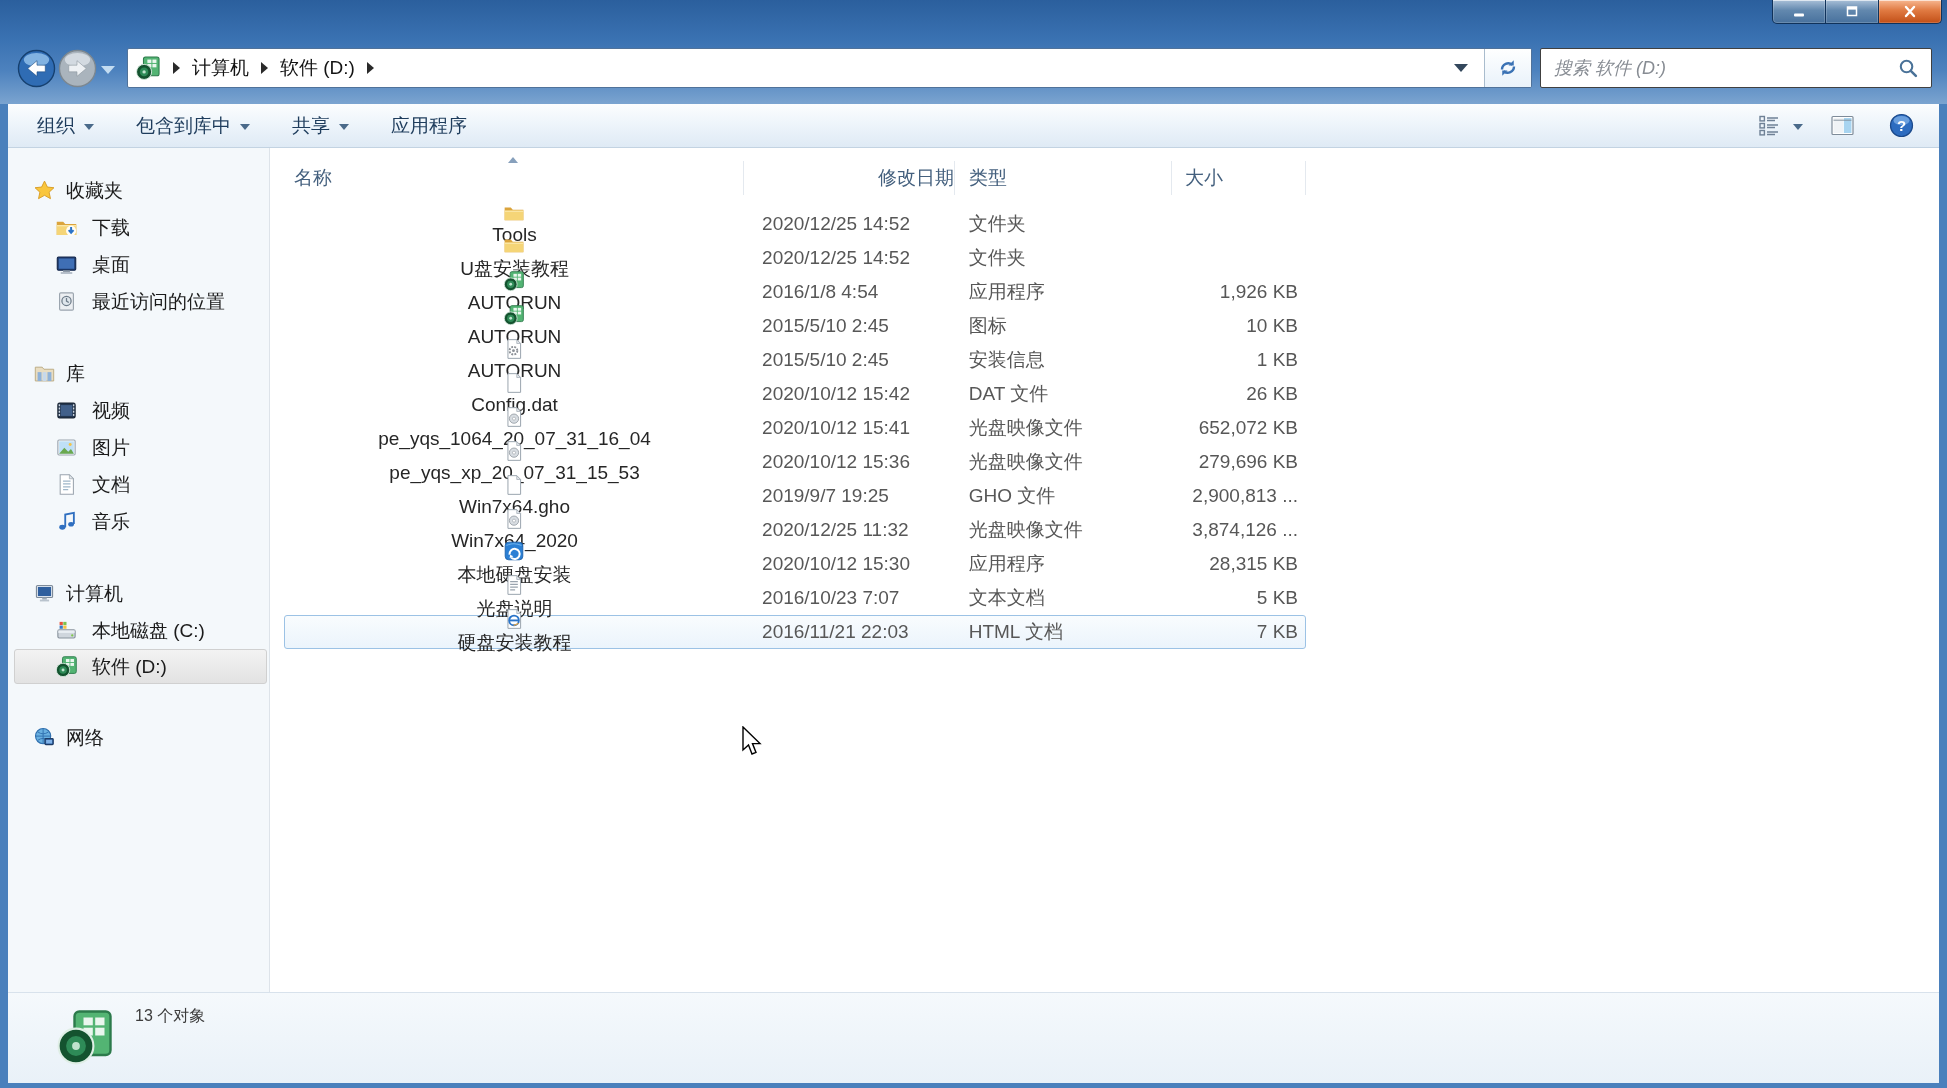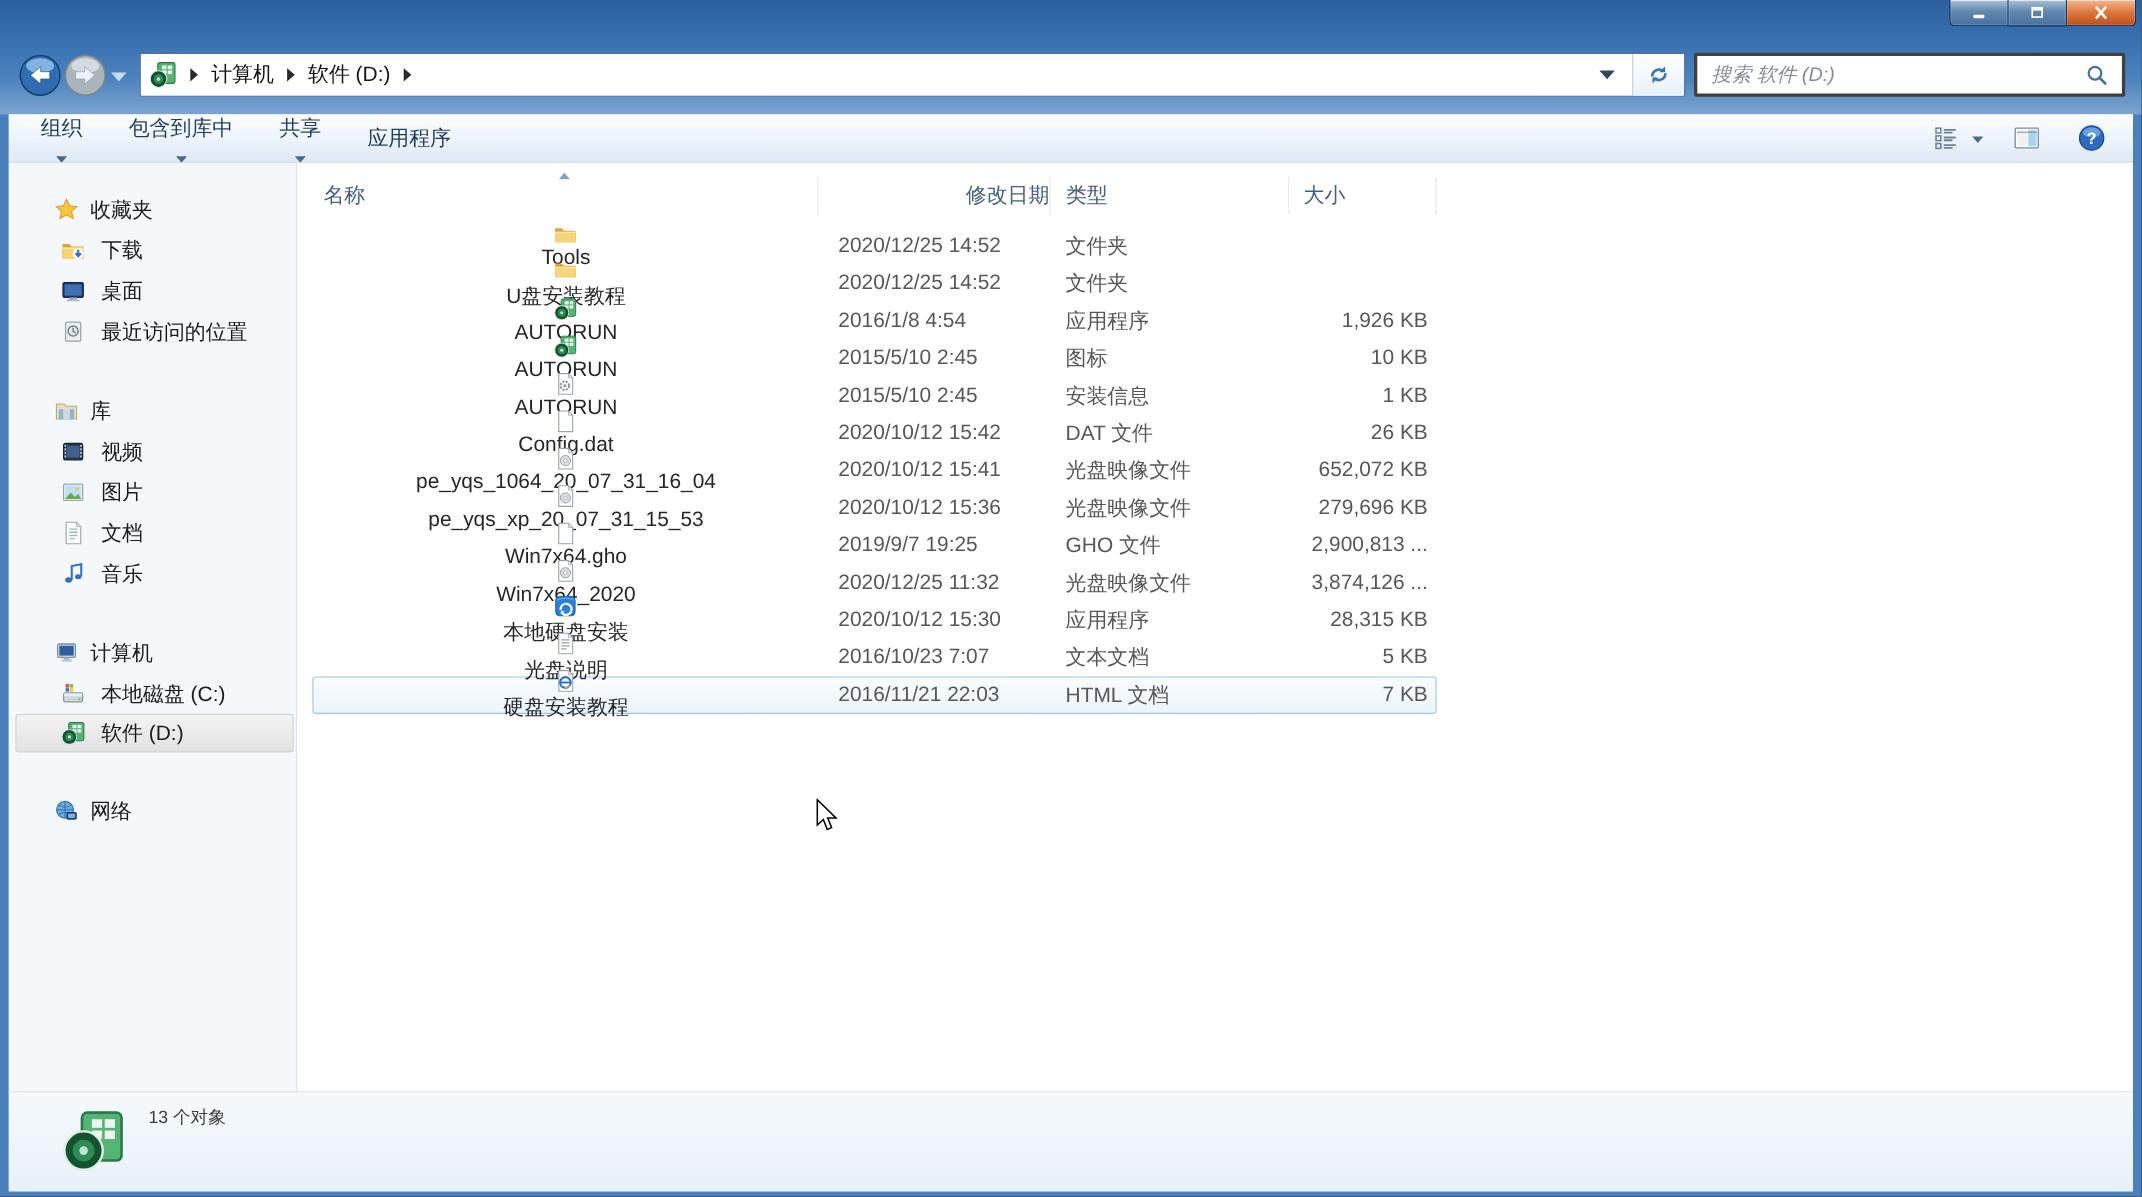--- a/index.html
+++ b/index.html
@@ -38,7 +38,7 @@
   .addr-refresh{width:46px;align-self:stretch;display:flex;align-items:center;justify-content:center;
         background:linear-gradient(#feffff,#e9f2fa);}
   .addr-refresh svg{width:24px;height:24px;}
-  .searchbox{position:absolute;left:1540px;top:48px;width:392px;height:40px;background:#fff;border:3px solid #404040;
+  .searchbox{position:absolute;left:1540px;top:48px;width:392px;height:40px;background:#fff;border:1px solid #404040;
         border-radius:2px;box-sizing:border-box;display:flex;align-items:center;}
   .search-ph{flex:1;margin-left:13px;font-style:italic;color:#878c93;font-size:18px;white-space:nowrap;overflow:hidden;}
   .search-icon{width:23px;height:23px;margin-right:11px;flex:none;}

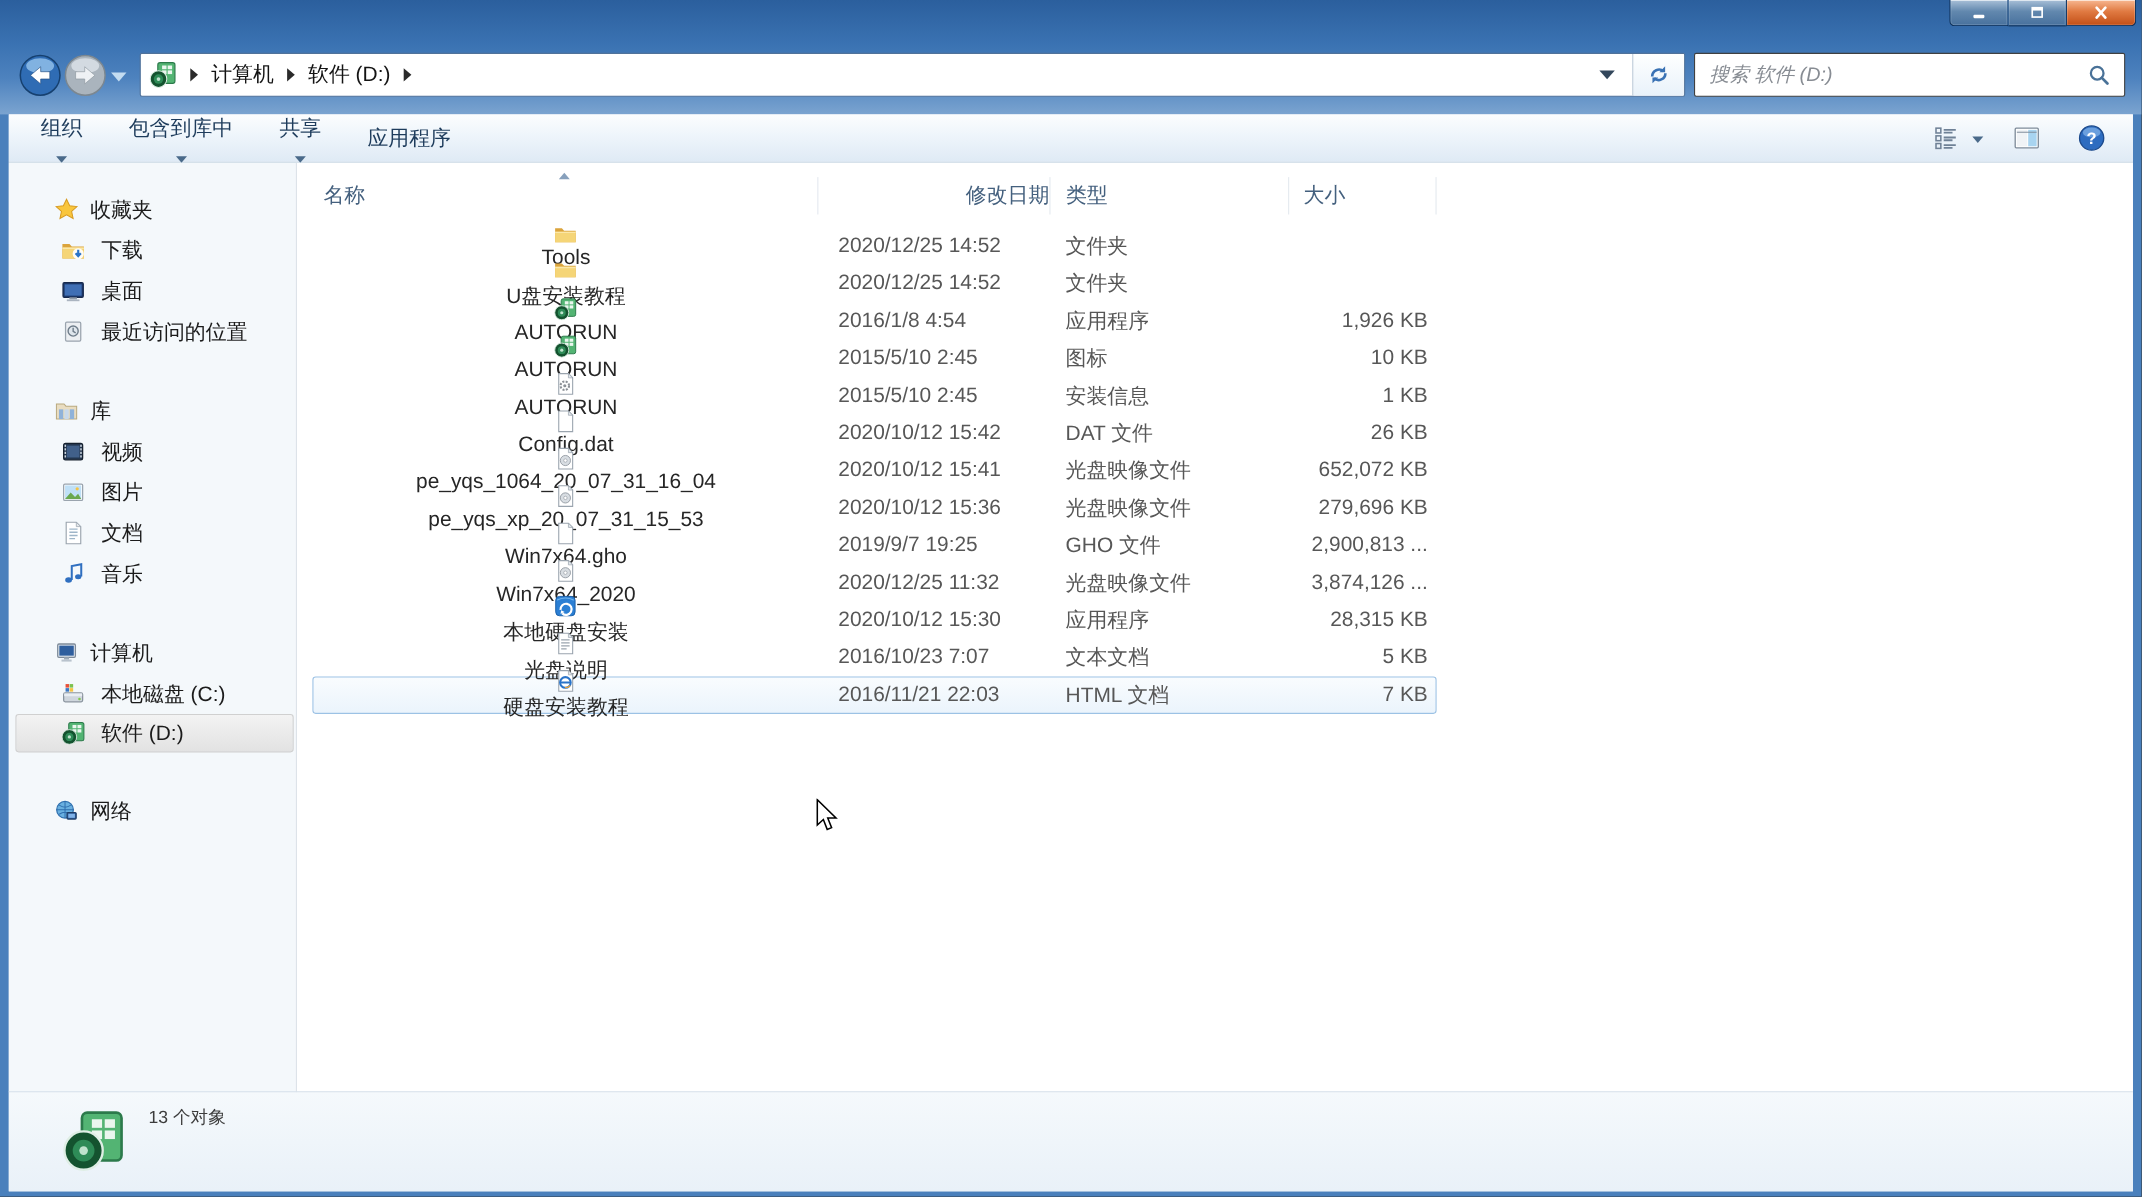--- a/index.html
+++ b/index.html
@@ -49,7 +49,7 @@
   .toolbar{position:absolute;top:0;left:0;right:0;height:44px;box-sizing:border-box;
         background:linear-gradient(#fcfdfe,#eef5fb 45%,#dfeaf5);border-bottom:1px solid #c3d3e2;
         display:flex;align-items:center;padding:0 24px 0 29px;}
-  .tb-item{display:flex;align-items:center;gap:9px;font-size:19px;color:#1e3c5c;margin-right:42px;white-space:nowrap;flex-direction:column;}
+  .tb-item{display:flex;align-items:center;gap:9px;font-size:19px;color:#1e3c5c;margin-right:42px;white-space:nowrap;}
   .tb-arrow{width:0;height:0;border-left:5px solid transparent;border-right:5px solid transparent;
         border-top:6px solid #4a6a8a;margin-top:3px;}
   .tb-right{margin-left:auto;display:flex;align-items:center;}

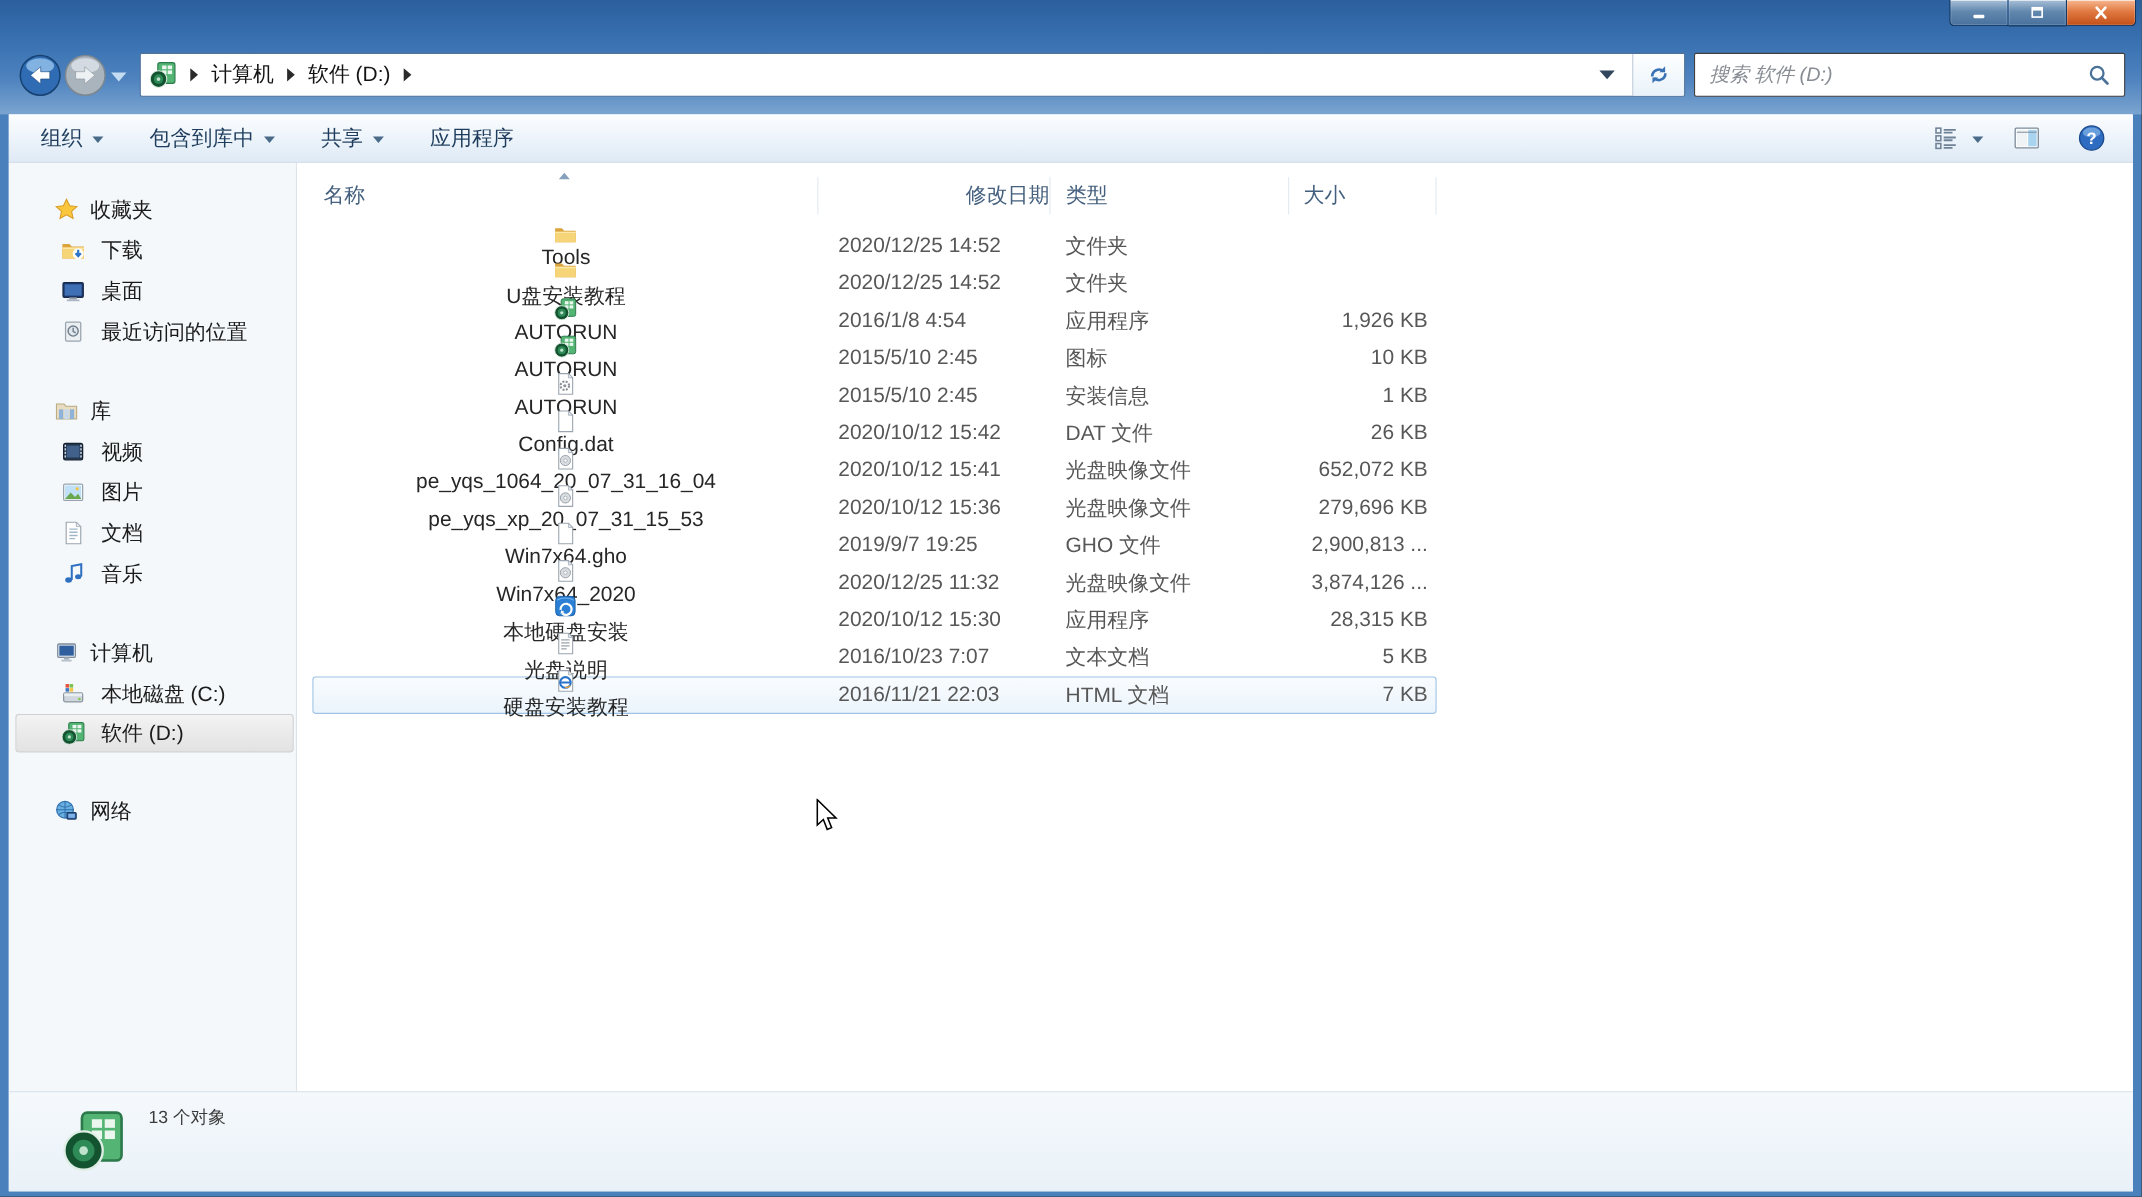--- a/index.html
+++ b/index.html
@@ -64,7 +64,7 @@
         padding-top:24px;overflow:hidden;}
   .side-group{margin-bottom:35px;}
   .side-row{height:37px;display:flex;align-items:center;gap:10px;font-size:19px;color:#1b1b1b;white-space:nowrap;}
-  .side-row.group{padding-left:41px;}
+  .side-row.group{padding-left:25px;}
   .side-row.item{padding-left:47px;gap:14px;}
   .side-row .ic{width:23px;height:23px;flex:none;}
   .side-row .ic svg{width:100%;height:100%;display:block;}

